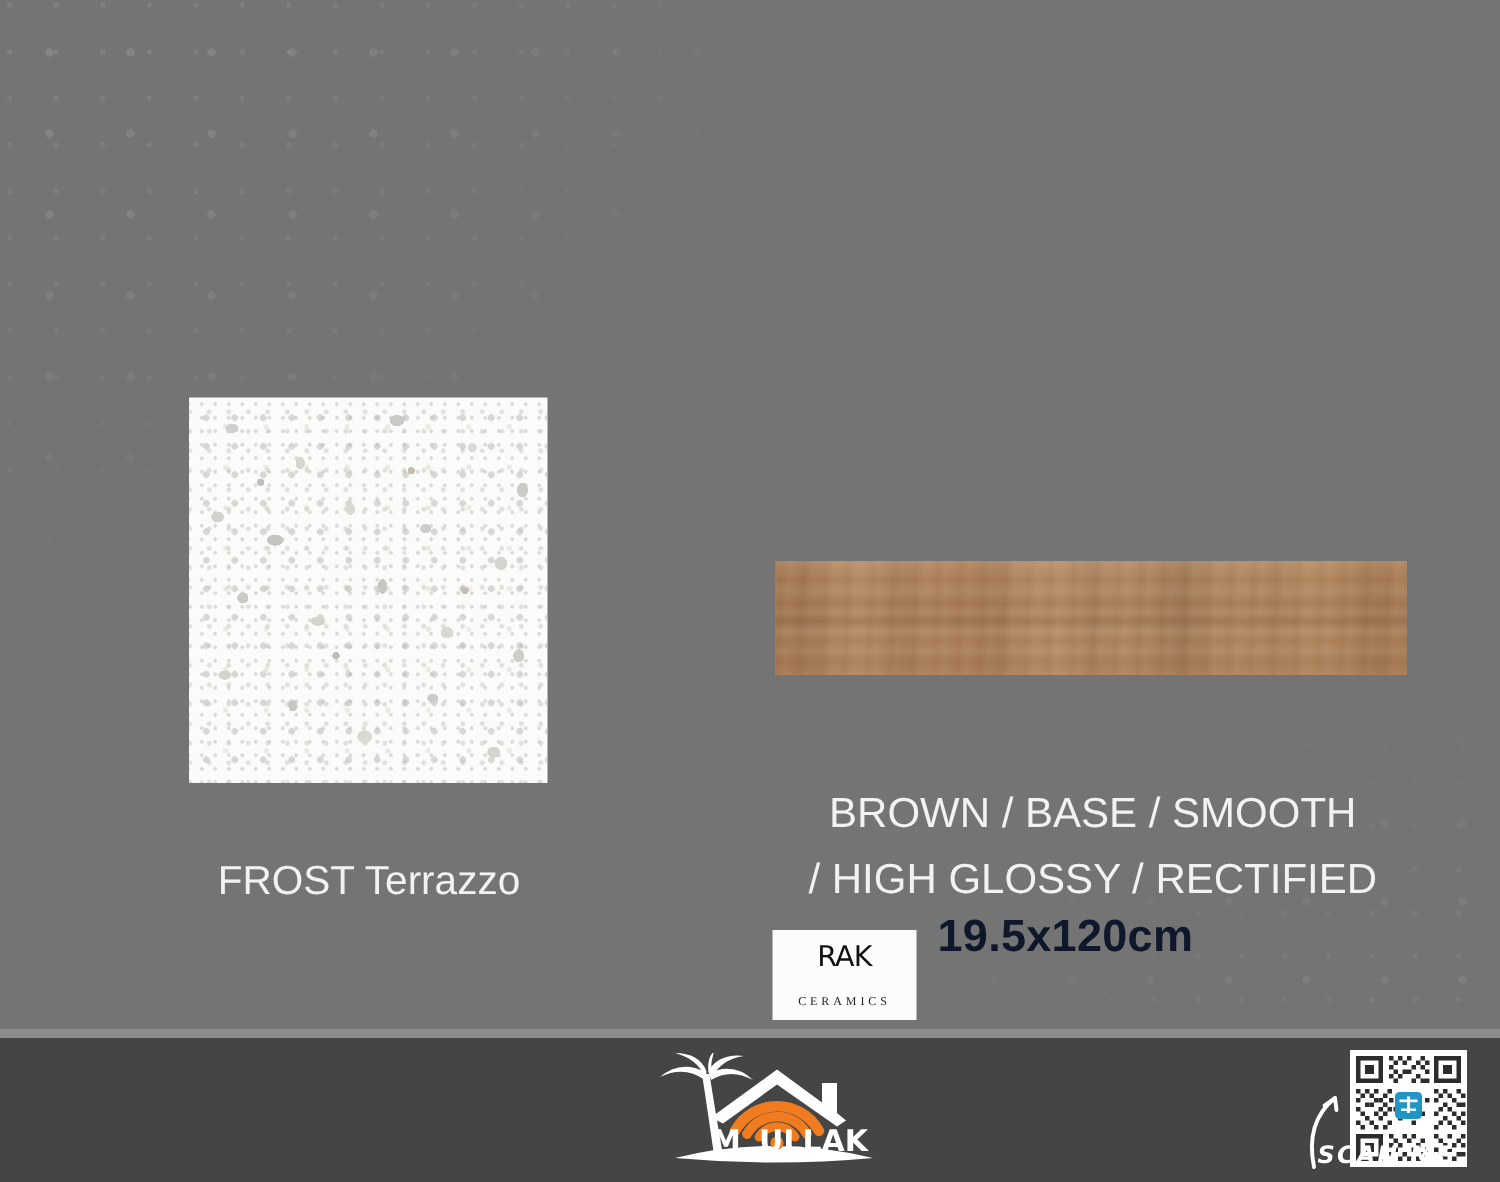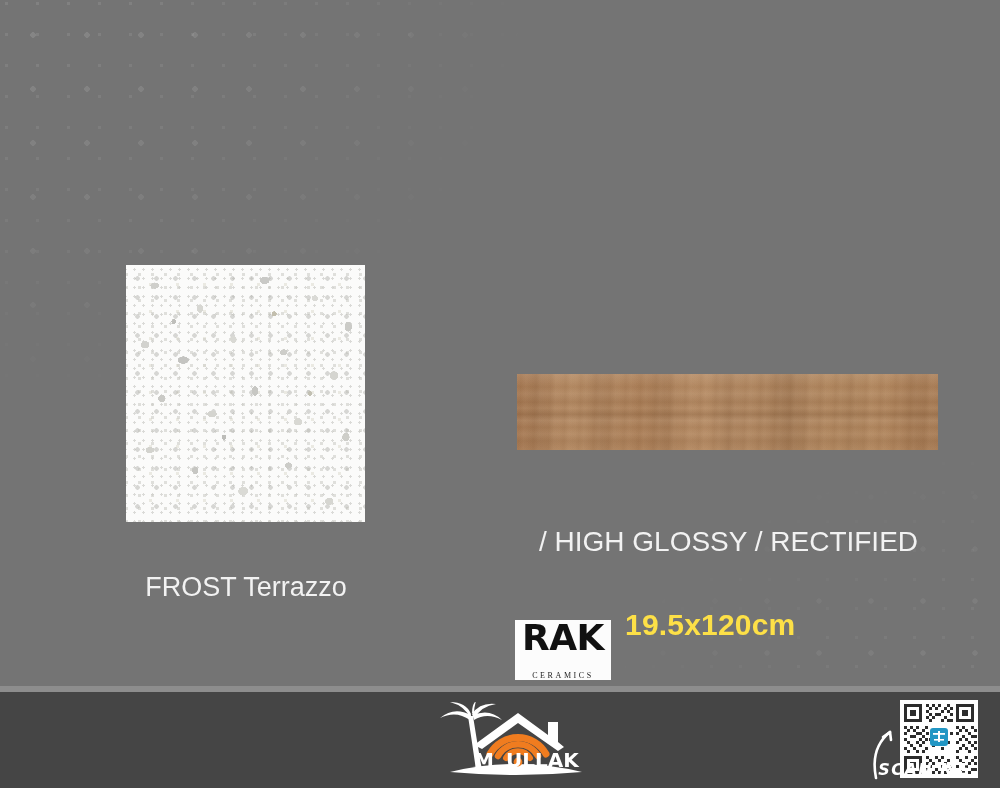--- a/index.html
+++ b/index.html
@@ -274,6 +274,7 @@
 
   <div id="wood-tile"></div>
   <div id="wood-spec">
+    <div>BROWN / BASE / SMOOTH</div>
     <div>/ HIGH GLOSSY / RECTIFIED</div>
   </div>
 

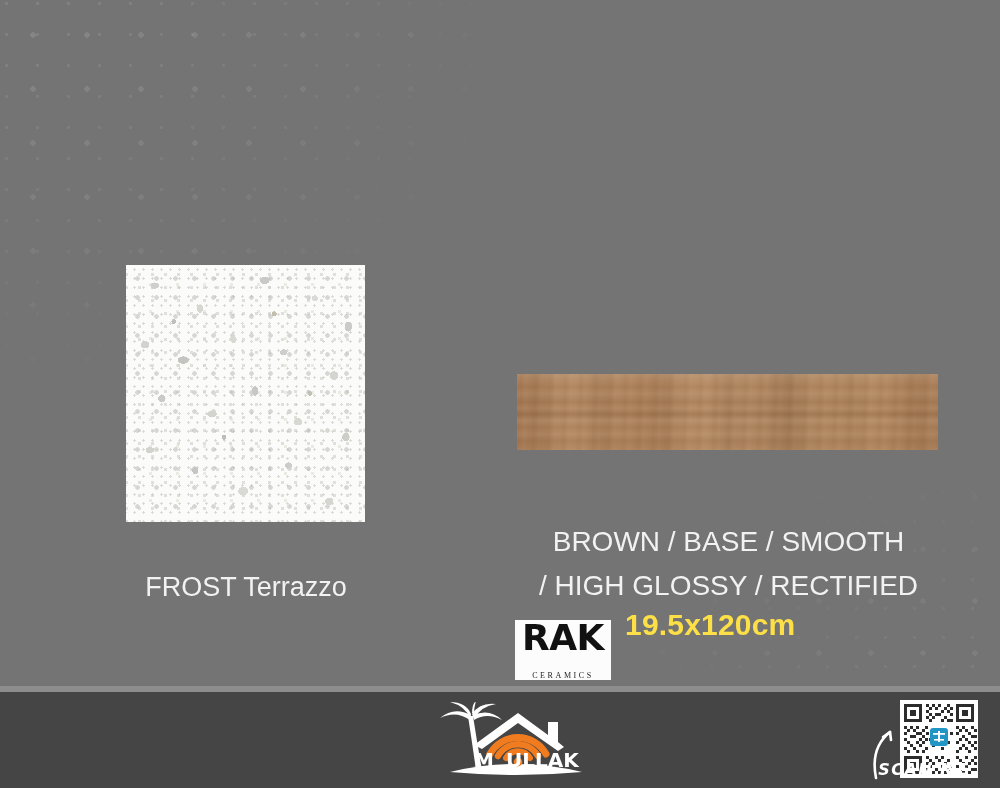--- a/index.html
+++ b/index.html
@@ -181,8 +181,8 @@
   }
   #rak-logo .rak-word {
     color: #111;
-    font-size: 36px;
-    font-weight: bold;
+    font-size: 19px;
+    font-weight: normal;
     letter-spacing: -0.5px;
     line-height: 1;
     font-family: "DejaVu Sans", sans-serif;

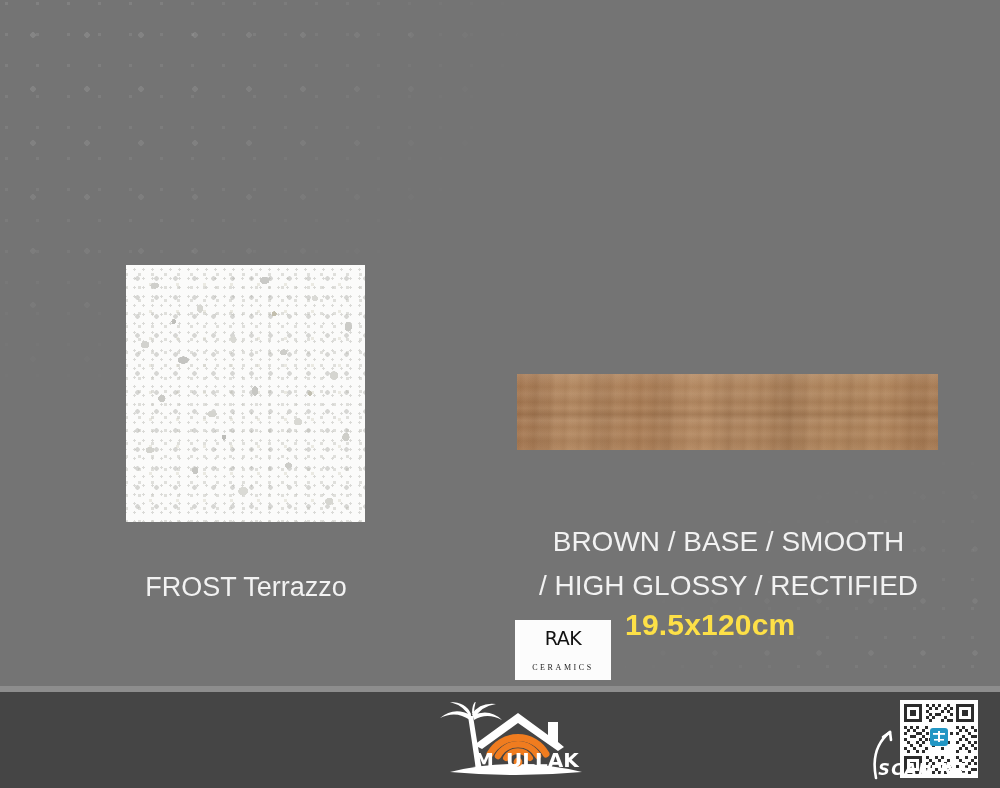--- a/index.html
+++ b/index.html
@@ -199,7 +199,7 @@
     position: absolute;
     left: 625px;
     top: 608px;
-    color: #fde047;
+    color: #0f172a;
     font-size: 30px;
     font-weight: bold;
     letter-spacing: 0.2px;

